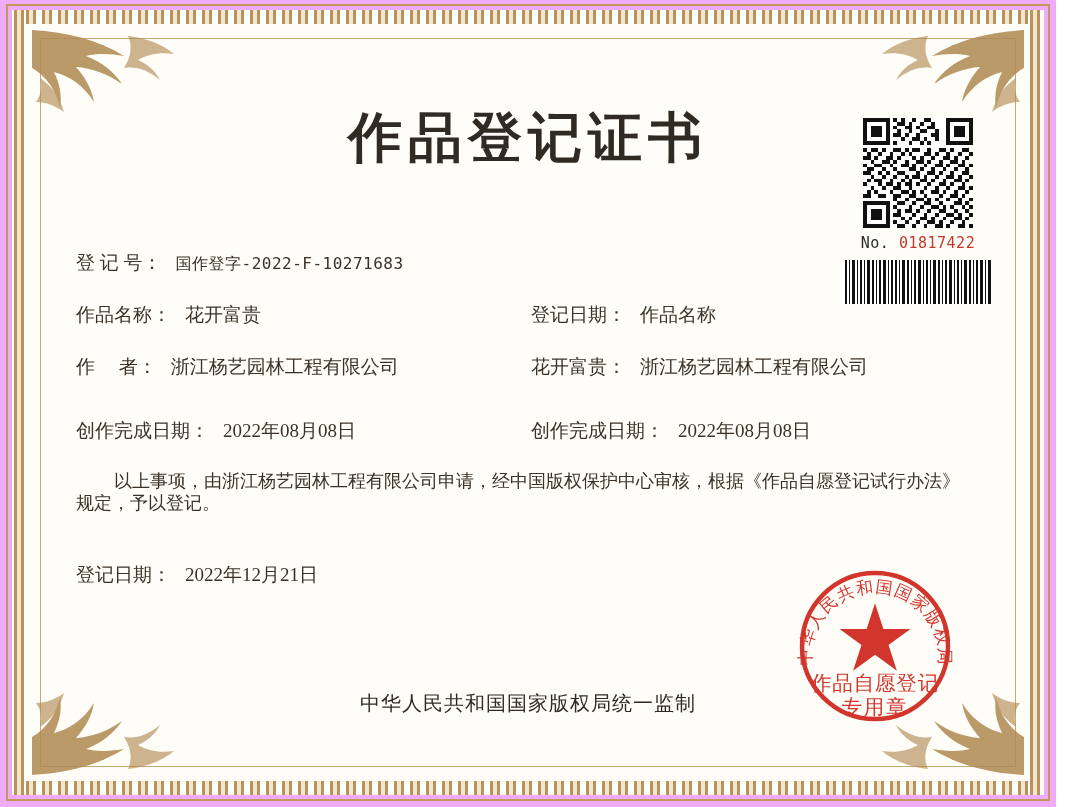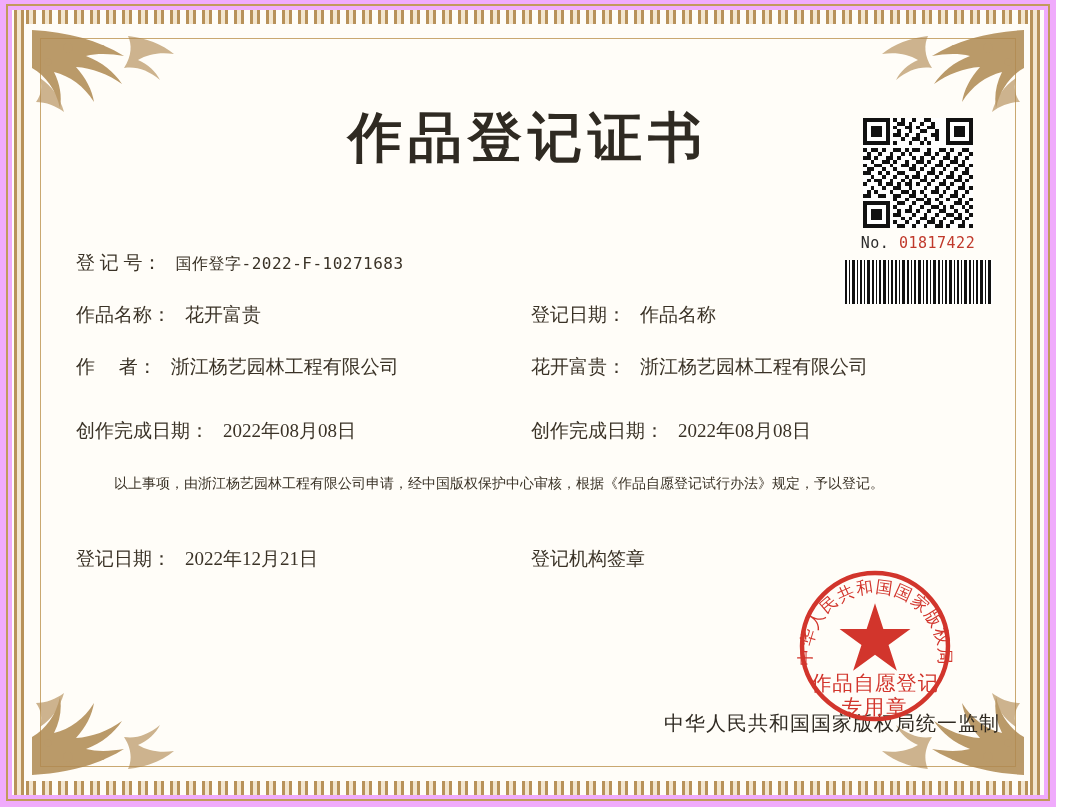--- a/index.html
+++ b/index.html
@@ -161,8 +161,8 @@
 
   .statement {
     margin-top: 10px;
-    font-size: 14px;
-    line-height: 28px;
+    font-size: 18px;
+    line-height: 22px;
     text-indent: 38px;
     color: #3a3226;
     padding-right: 6px;

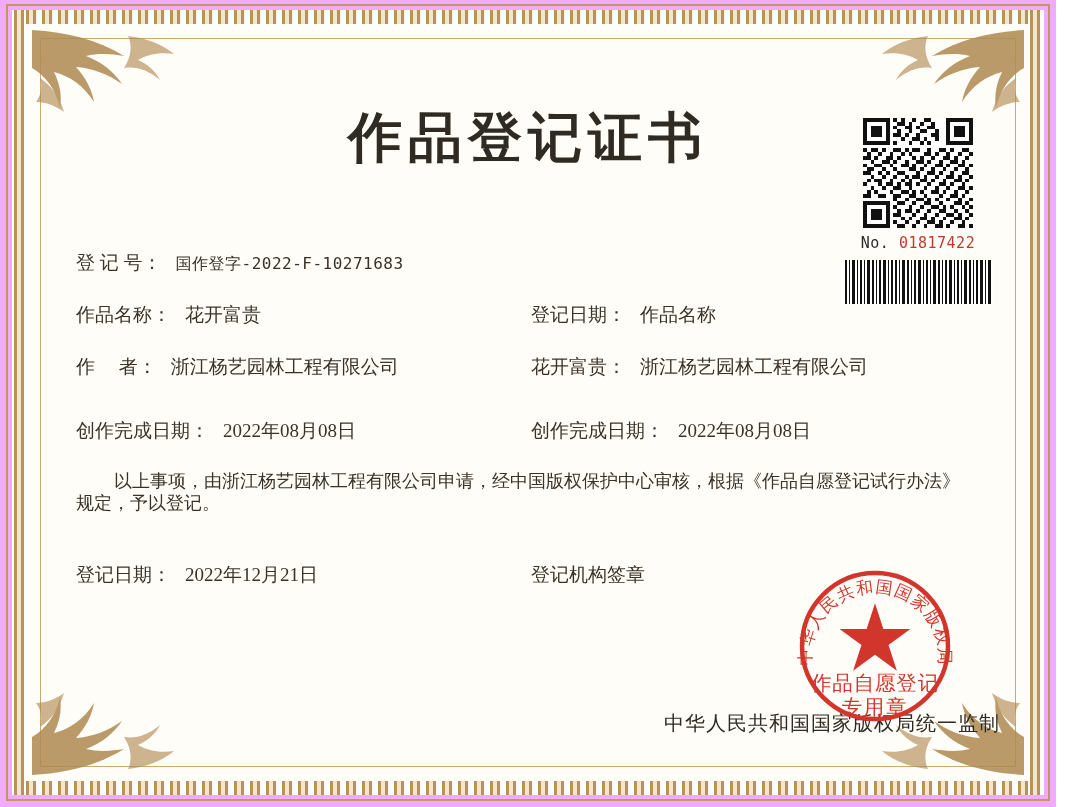--- a/index.html
+++ b/index.html
@@ -590,9 +590,6 @@
           <span class="lbl">登记日期：</span>
           <span class="val">2022年12月21日</span>
         </div>
-        <div class="cell right">
-          <span class="lbl">登记机构签章</span>
-        </div>
       </div>
     </div>
 

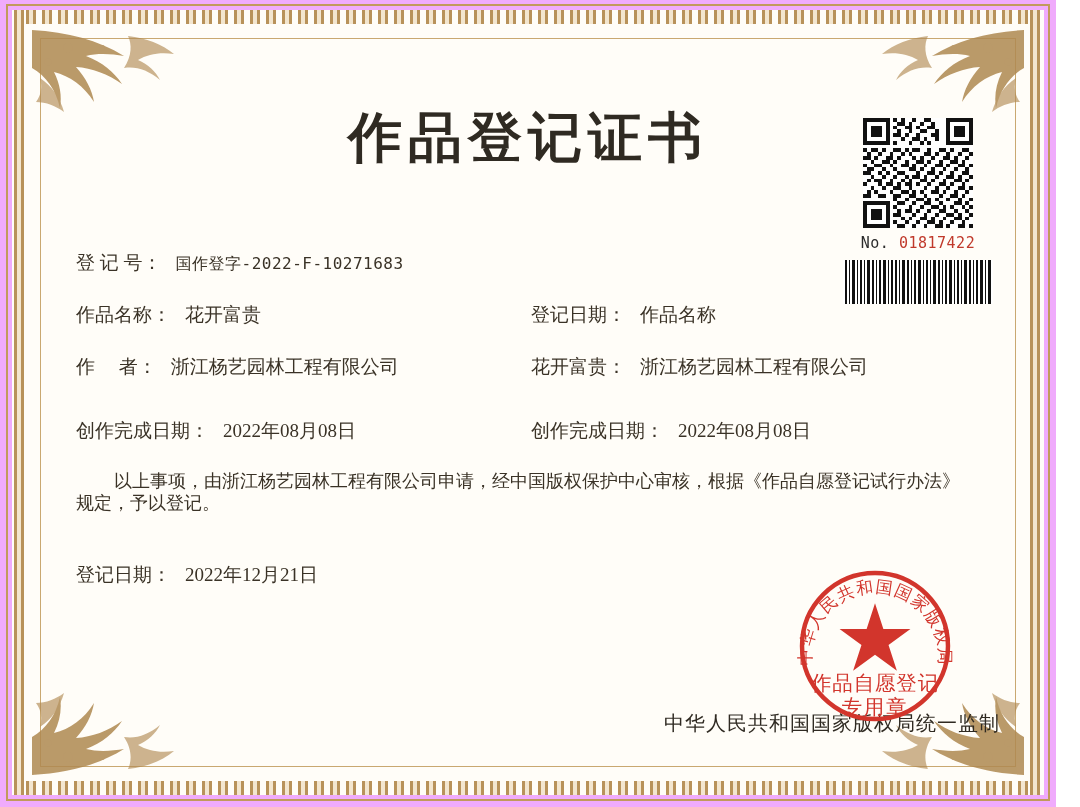--- a/index.html
+++ b/index.html
@@ -178,8 +178,8 @@
   .bottomline {
     position: absolute;
     left: 0; right: 0;
-    bottom: 14px;
-    text-align: right;
+    bottom: 34px;
+    text-align: center;
     font-size: 20px;
     letter-spacing: 1px;
     color: #2f2a22;

